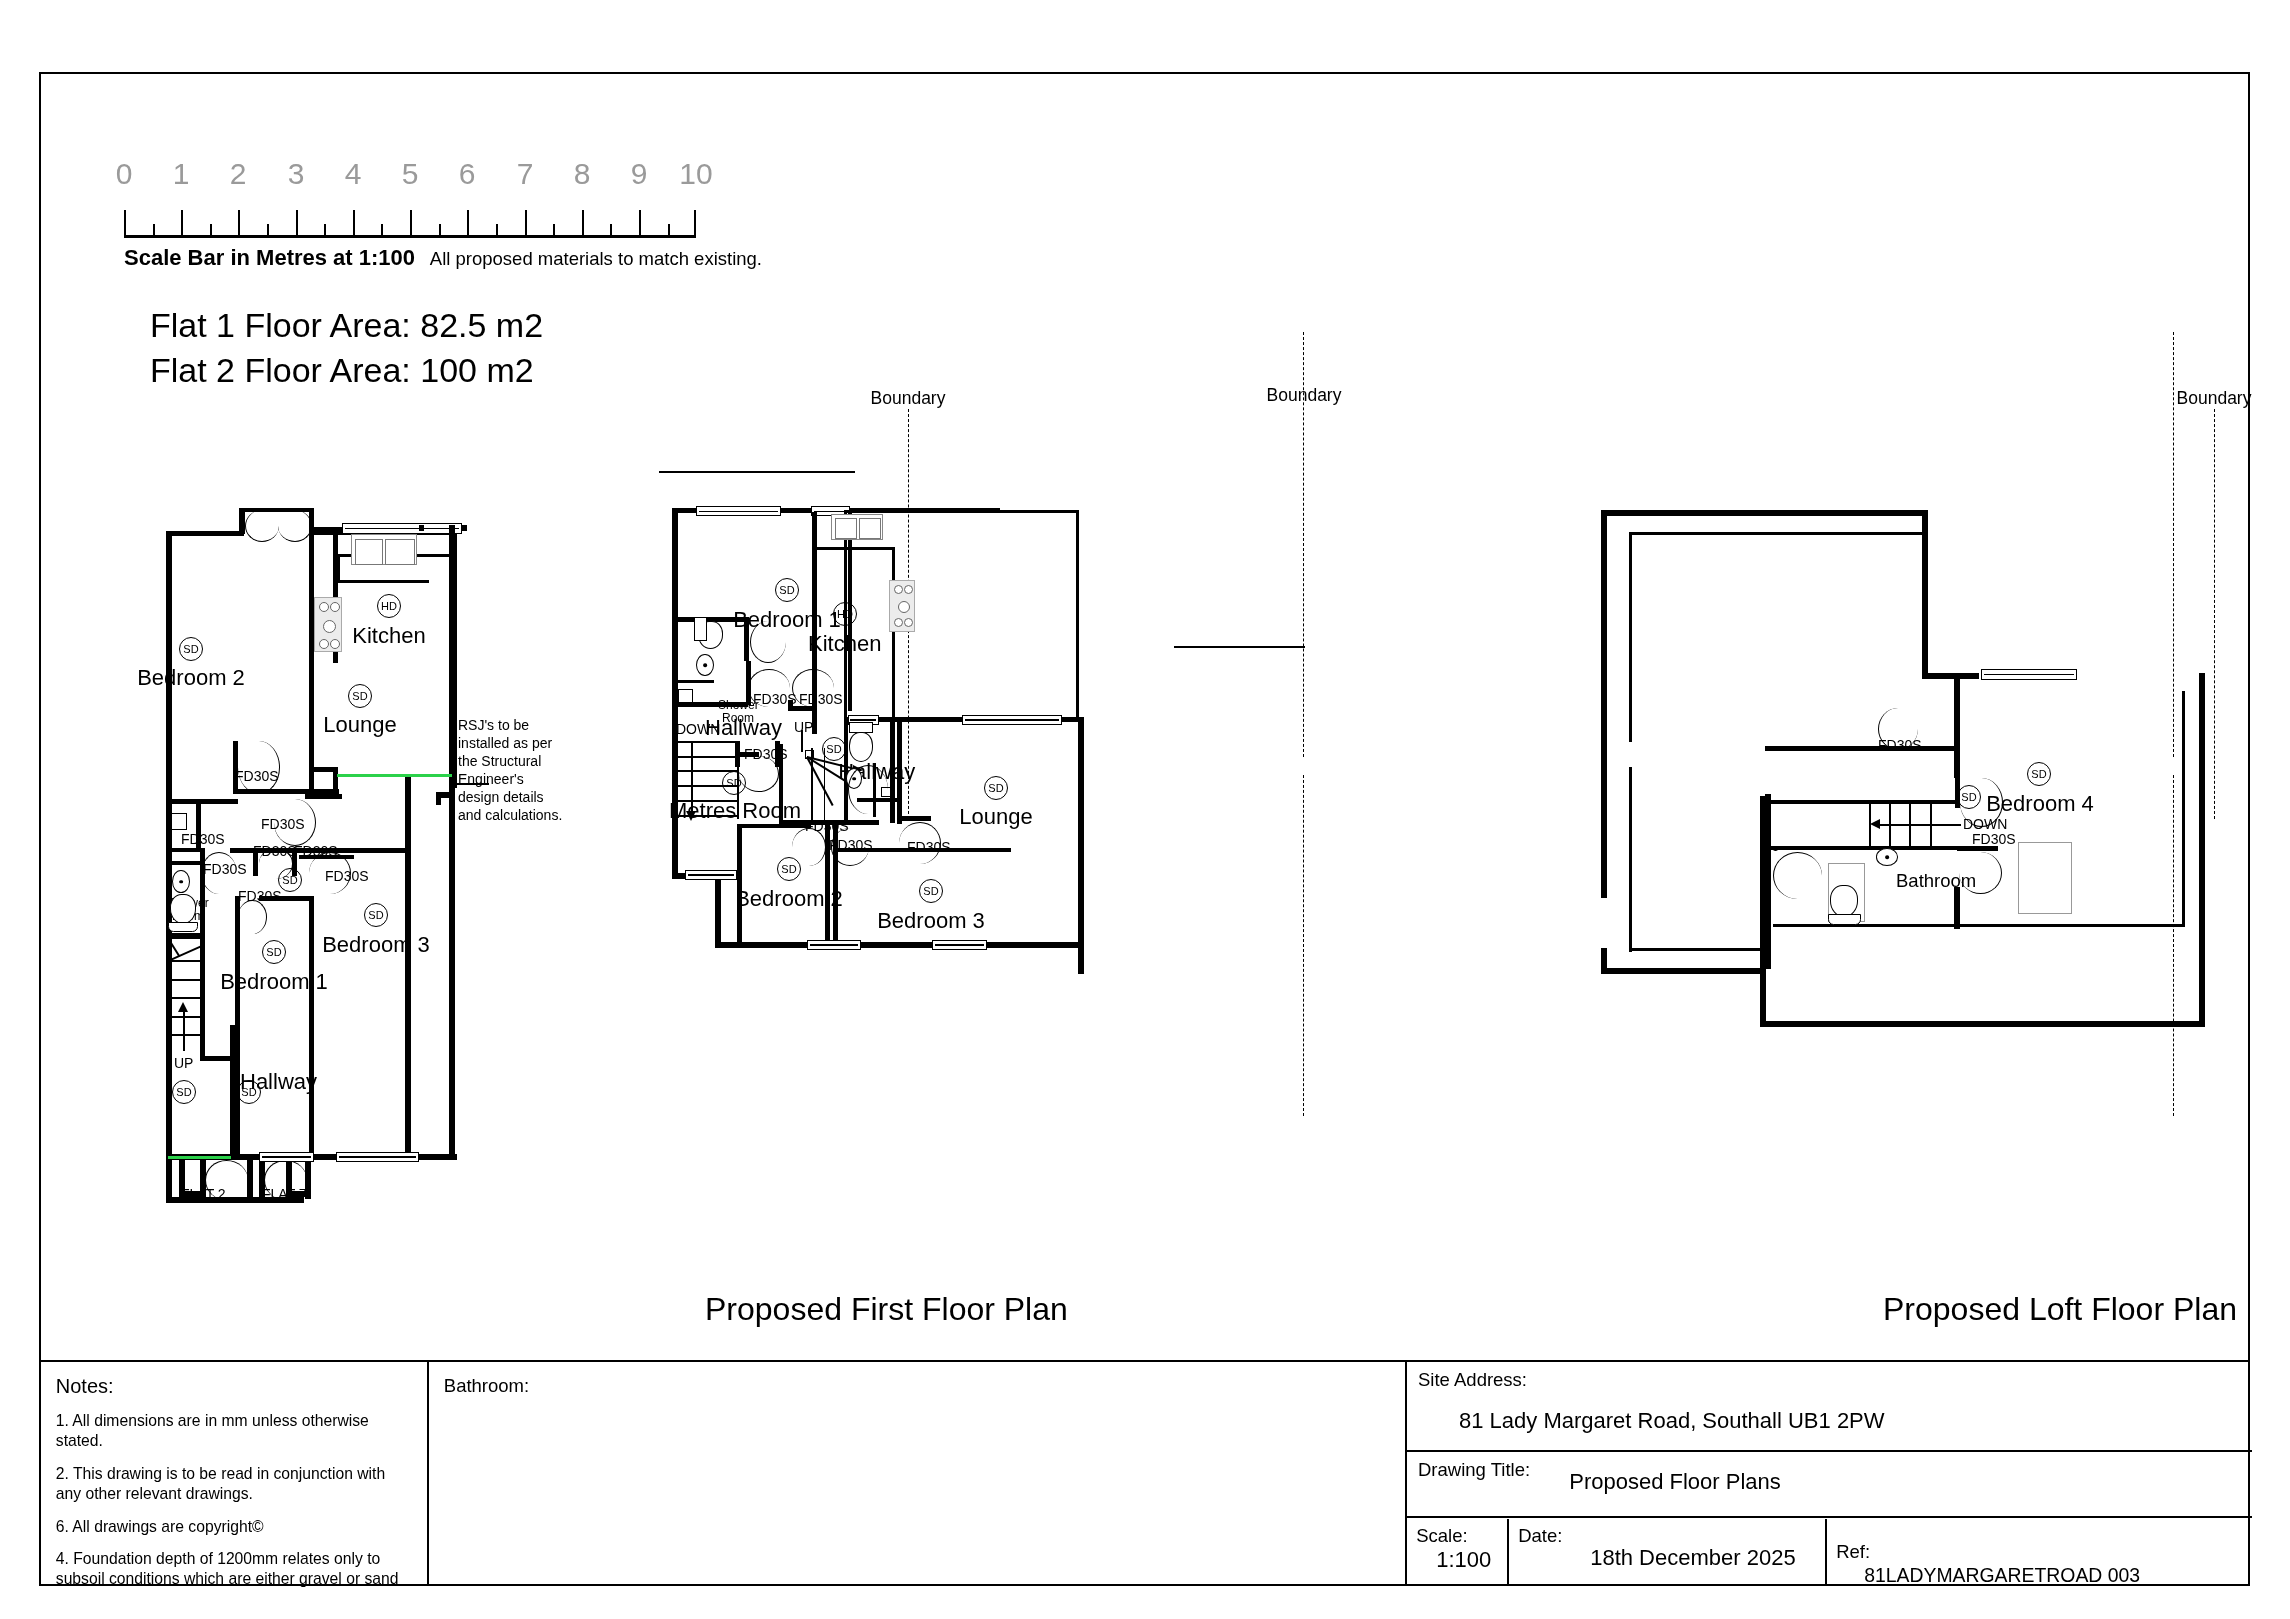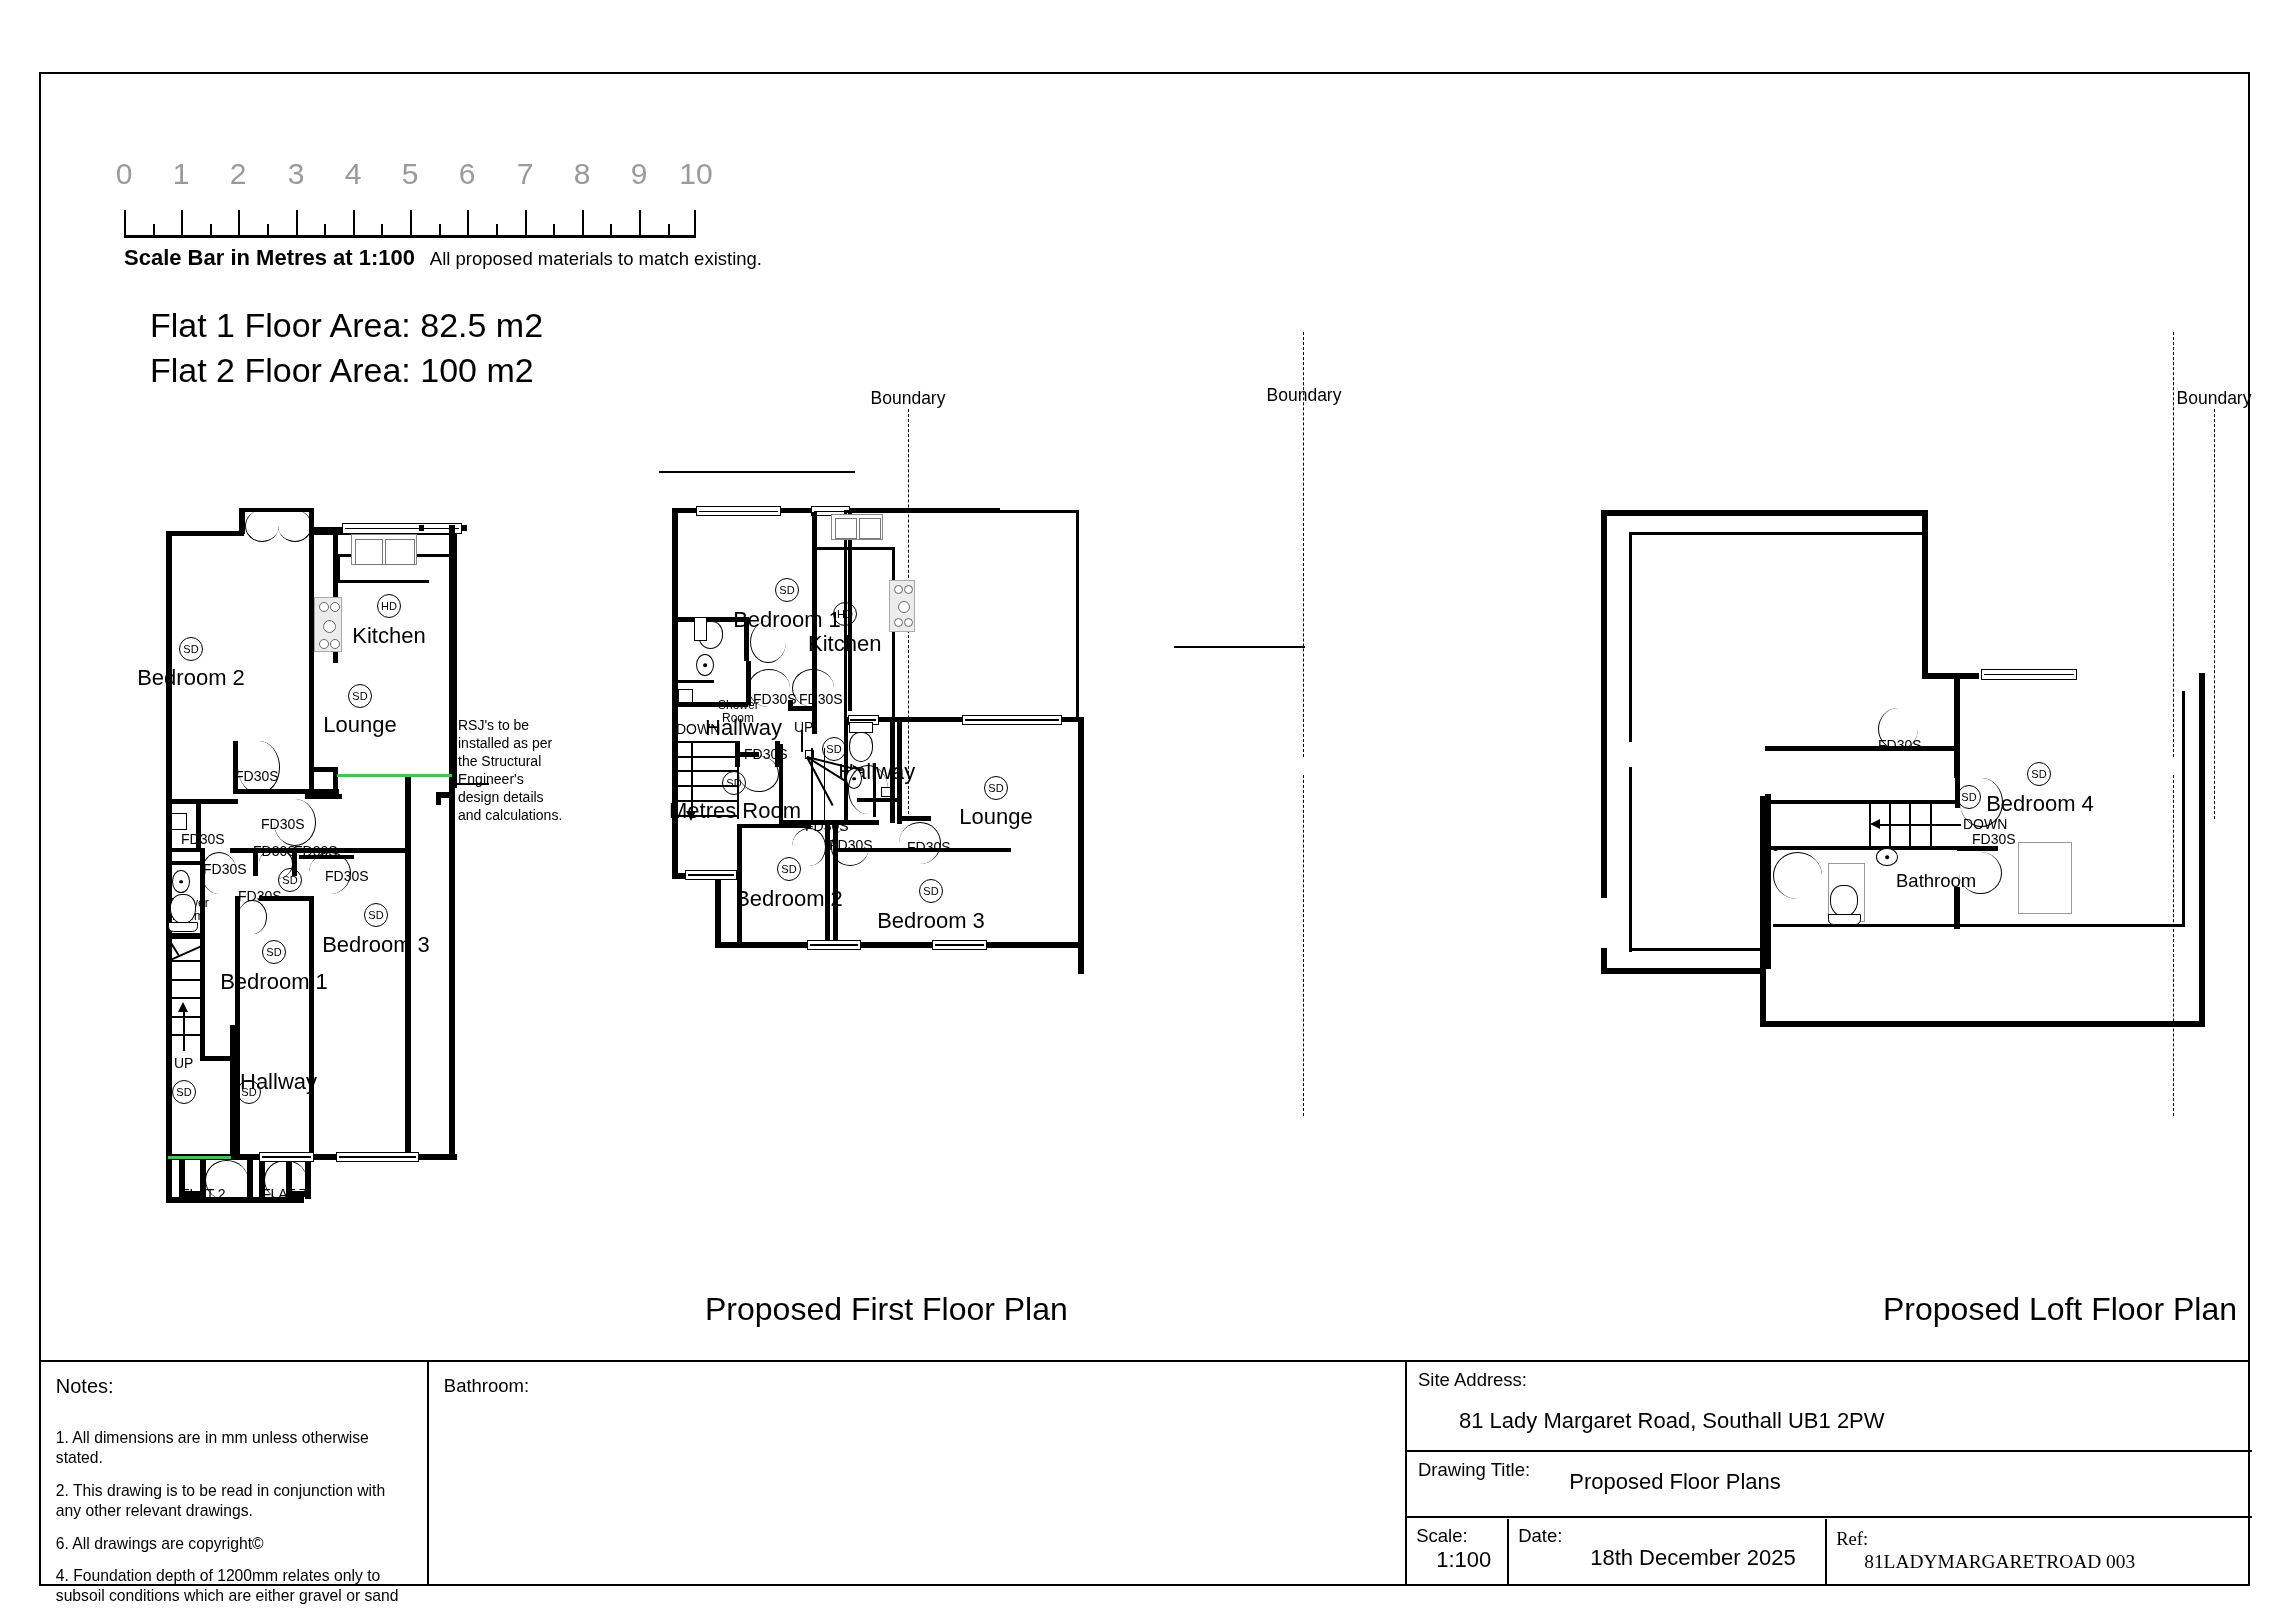--- a/index.html
+++ b/index.html
@@ -516,7 +516,7 @@
   <div class="tb">
 
     <div class="tb-cell" style="left:0;top:0;width:388px;height:100%;border-right:2.8px solid #000;padding:13px 14.8px;">
-      <div class="tb-h" style="font-size:20px;margin-bottom:30px;">Notes:</div>
+      <div class="tb-h" style="font-size:20px;margin-bottom:13px;">Notes:</div>
       <ul class="tb-notes">
         <li>1. All dimensions are in mm unless otherwise stated.</li>
         <li>2. This drawing is to be read in conjunction with any other relevant drawings.</li>

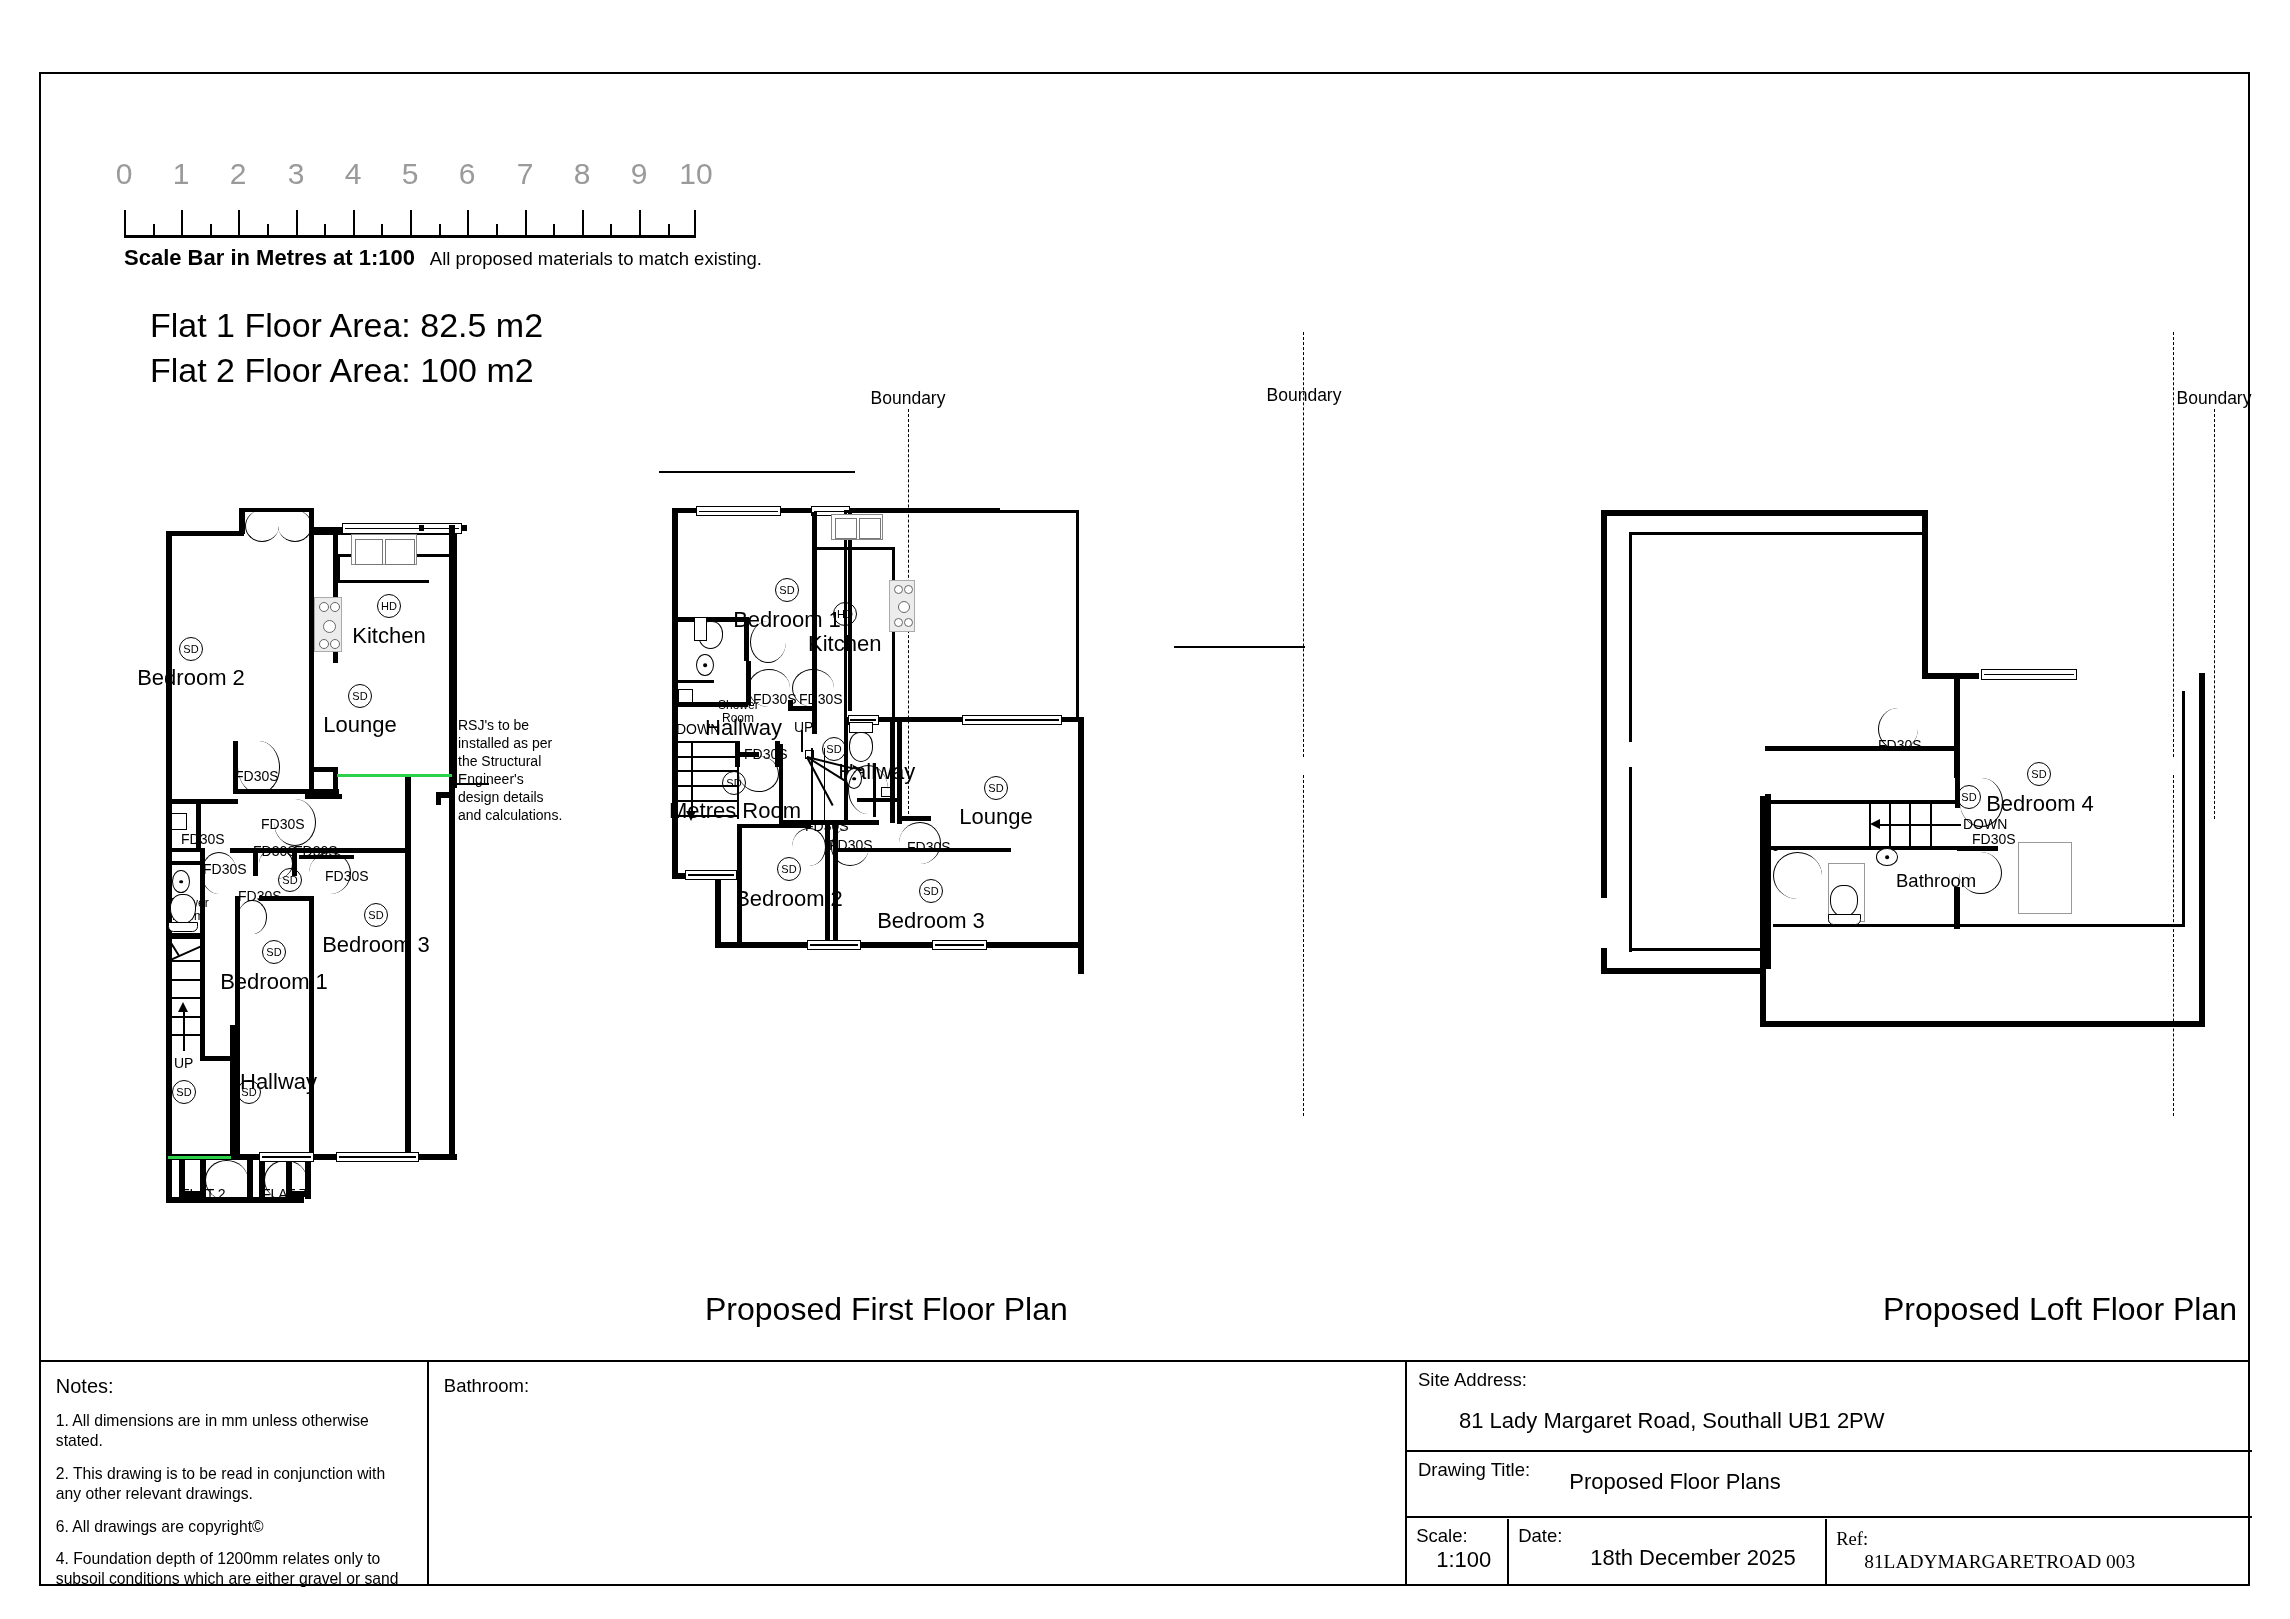--- a/index.html
+++ b/index.html
@@ -548,7 +548,7 @@
           <div class="tb-h">Date:</div>
           <div class="tb-v" style="margin-left:72px;margin-top:-1.8px;">18th December 2025</div>
         </div>
-        <div class="tb-cell" style="left:420px;top:4px;width:425px;height:100%;padding:5.5px 9.2px;font-family:Liberation Serif, serif;">
+        <div class="tb-cell" style="left:420px;top:16px;width:425px;height:100%;padding:5.5px 9.2px;">
           <div class="tb-h">Ref:</div>
           <div class="tb-v" style="font-size:19.4px;margin-left:28px;margin-top:1.8px;">81LADYMARGARETROAD 003</div>
         </div>

